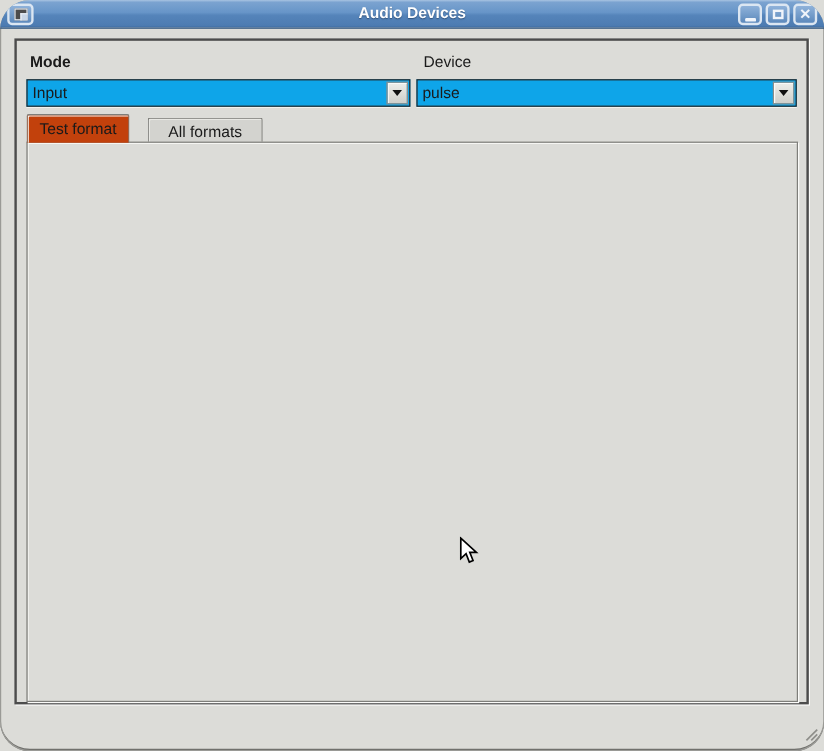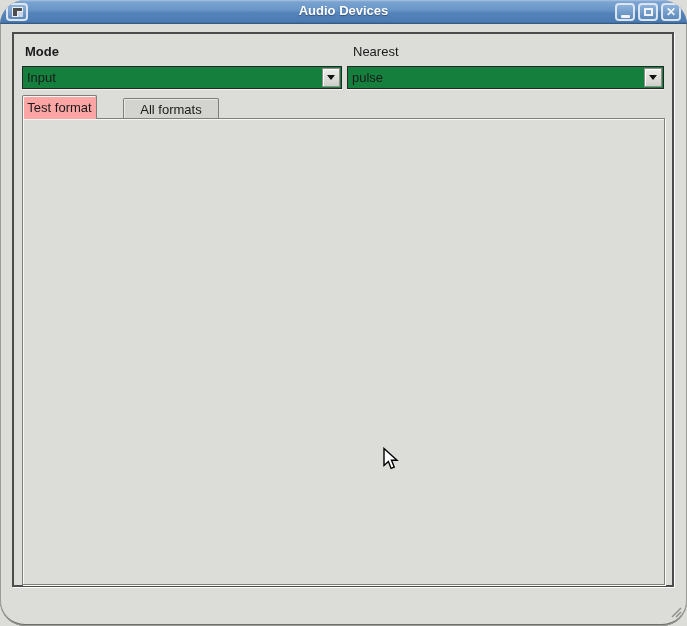--- a/index.html
+++ b/index.html
@@ -152,7 +152,7 @@
   <div class="frame"></div>
 
   <div class="lbl" style="left:25px; top:44px;font-weight:bold;">Mode</div>
-  <div class="lbl" style="left:353px; top:44px;">Nearest</div>
+  <div class="lbl" style="left:353px; top:44px;">Device</div>
 
   <div class="combo" style="left:22px; top:66px; width:320px;">
     <span class="val">Input</span>

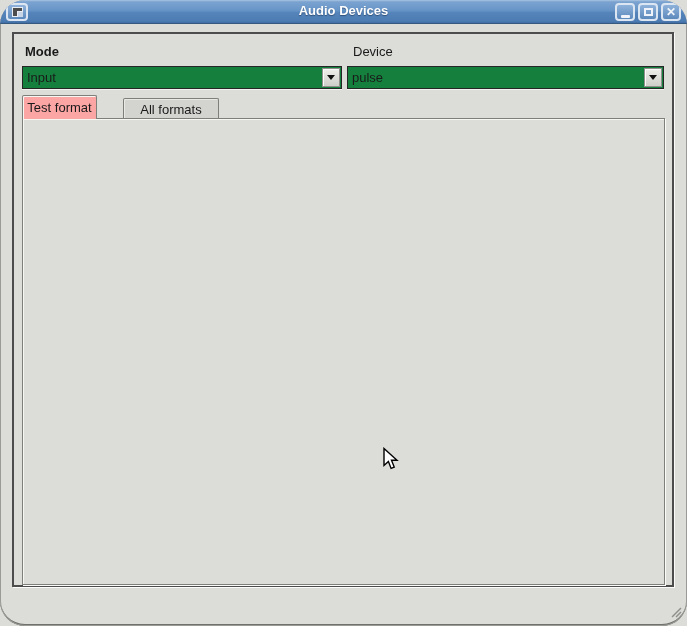--- a/index.html
+++ b/index.html
@@ -57,7 +57,7 @@
   
   .combo {
     position: absolute; height: 23px;
-    background: #15803d;
+    background: #0ea5e9;
     border: 1px solid #262626;
     box-shadow: 0 1px 0 #f2f2ee;
     display: flex; align-items: center;

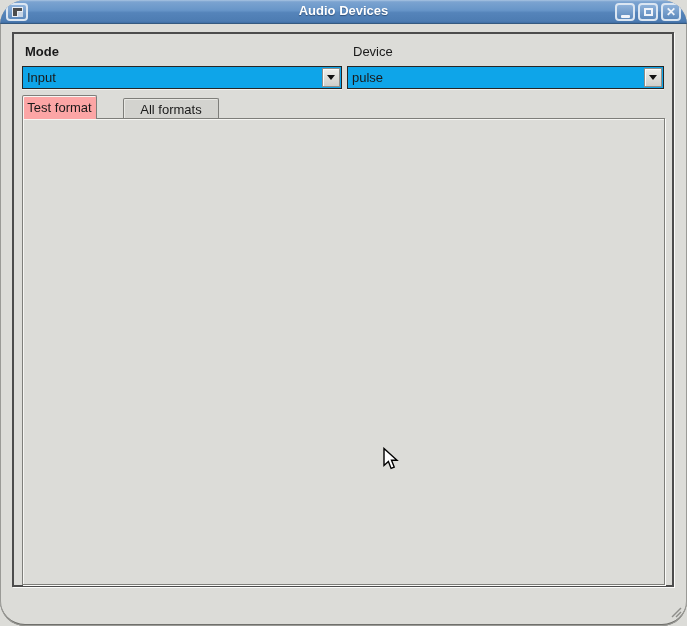--- a/index.html
+++ b/index.html
@@ -84,8 +84,8 @@
     border-radius: 2px 2px 0 0;
   }
   .tab-active {
-    left: 22px; top: 95px; width: 75px; height: 24px;
-    background: #fca5a5; z-index: 3;
+    left: 22px; top: 95px; width: 86px; height: 24px;
+    background: #c2410c; z-index: 3;
     box-shadow: inset 1px 1px 0 #f6f6f3;
   }
   .tab-inactive {

